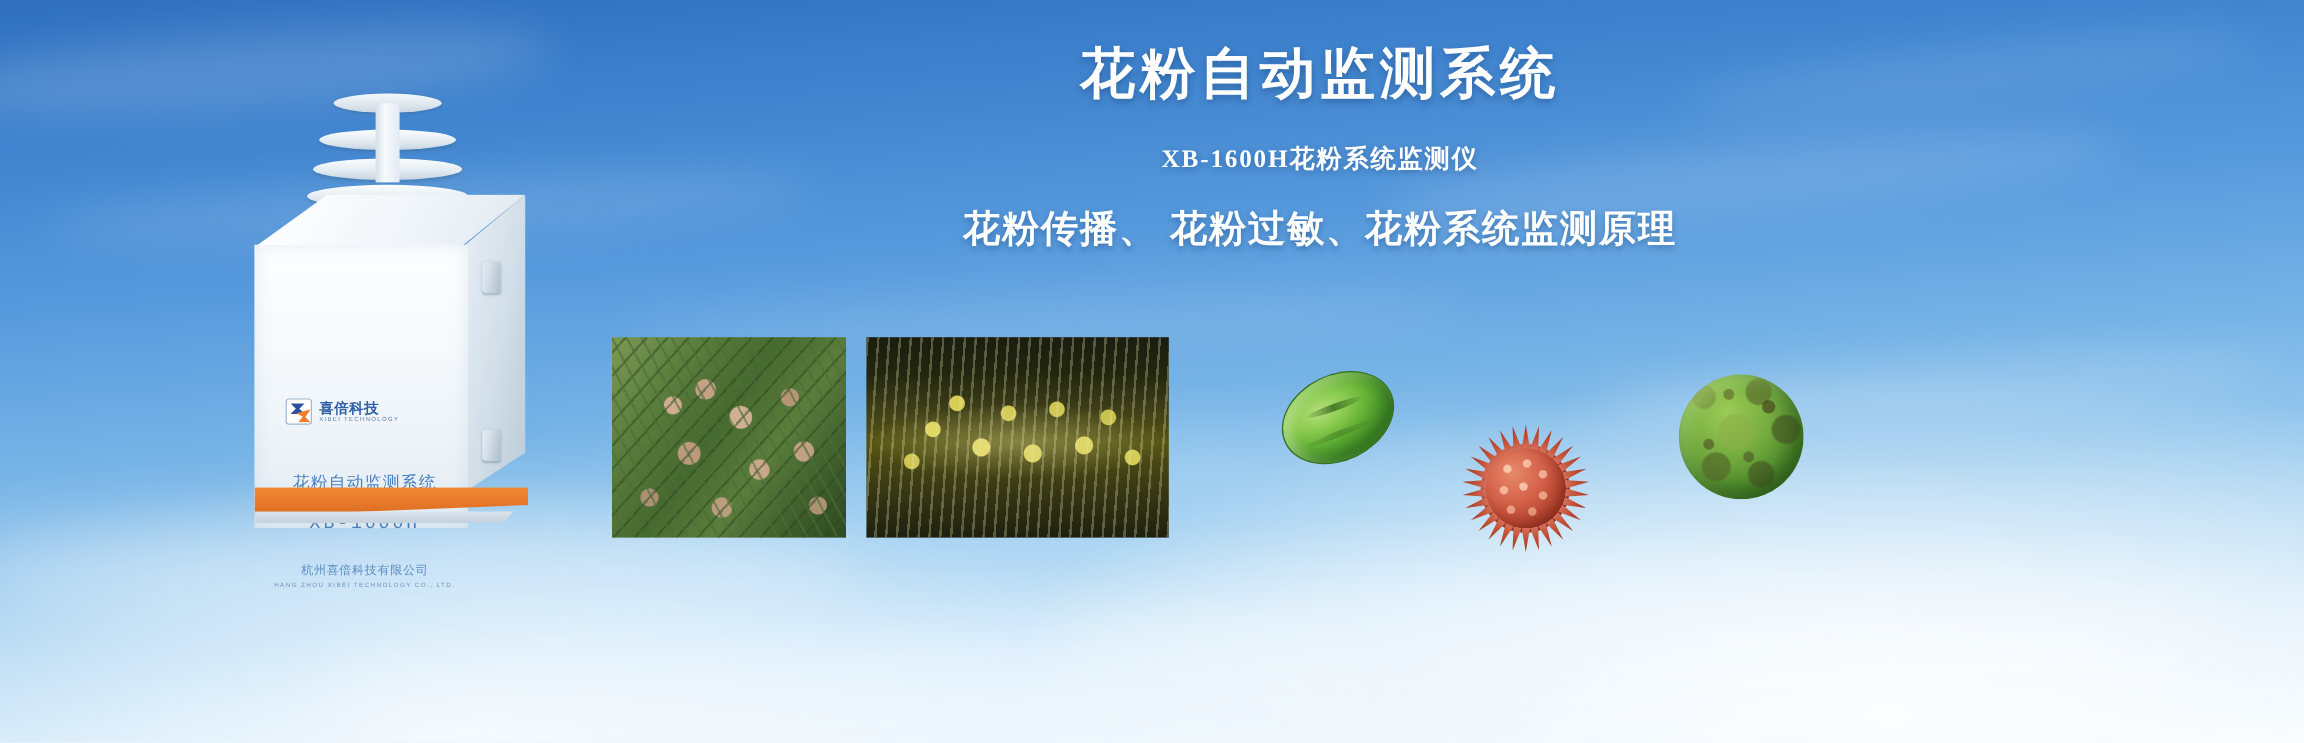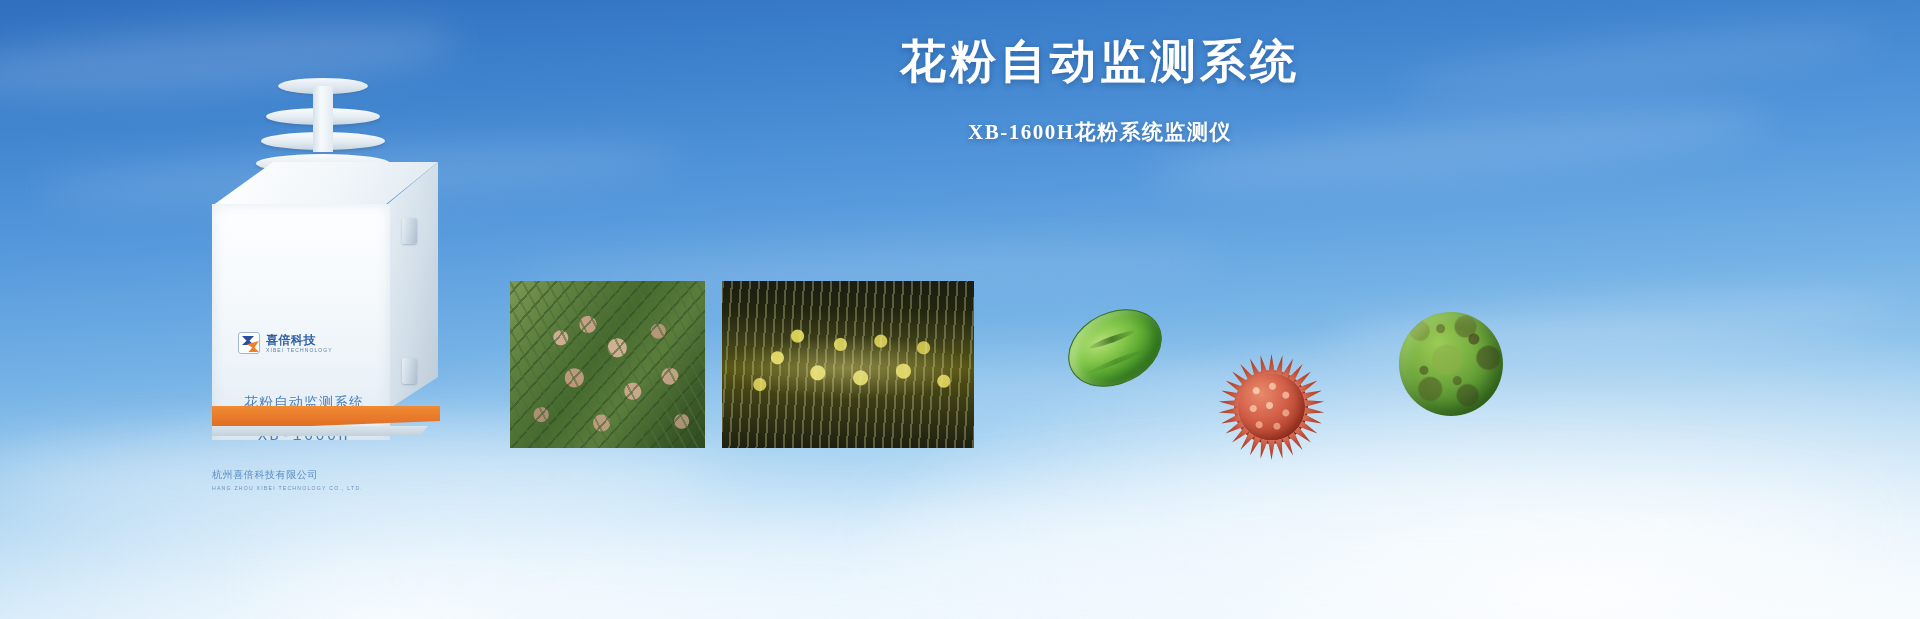--- a/index.html
+++ b/index.html
@@ -431,6 +431,7 @@
   <div id="headline">
     <div class="h-title">花粉自动监测系统</div>
     <div class="h-sub1">XB-1600H花粉系统监测仪</div>
+    <div class="h-sub2">花粉传播、 花粉过敏、花粉系统监测原理</div>
   </div>
 
   <div class="photo" id="photo-cypress">

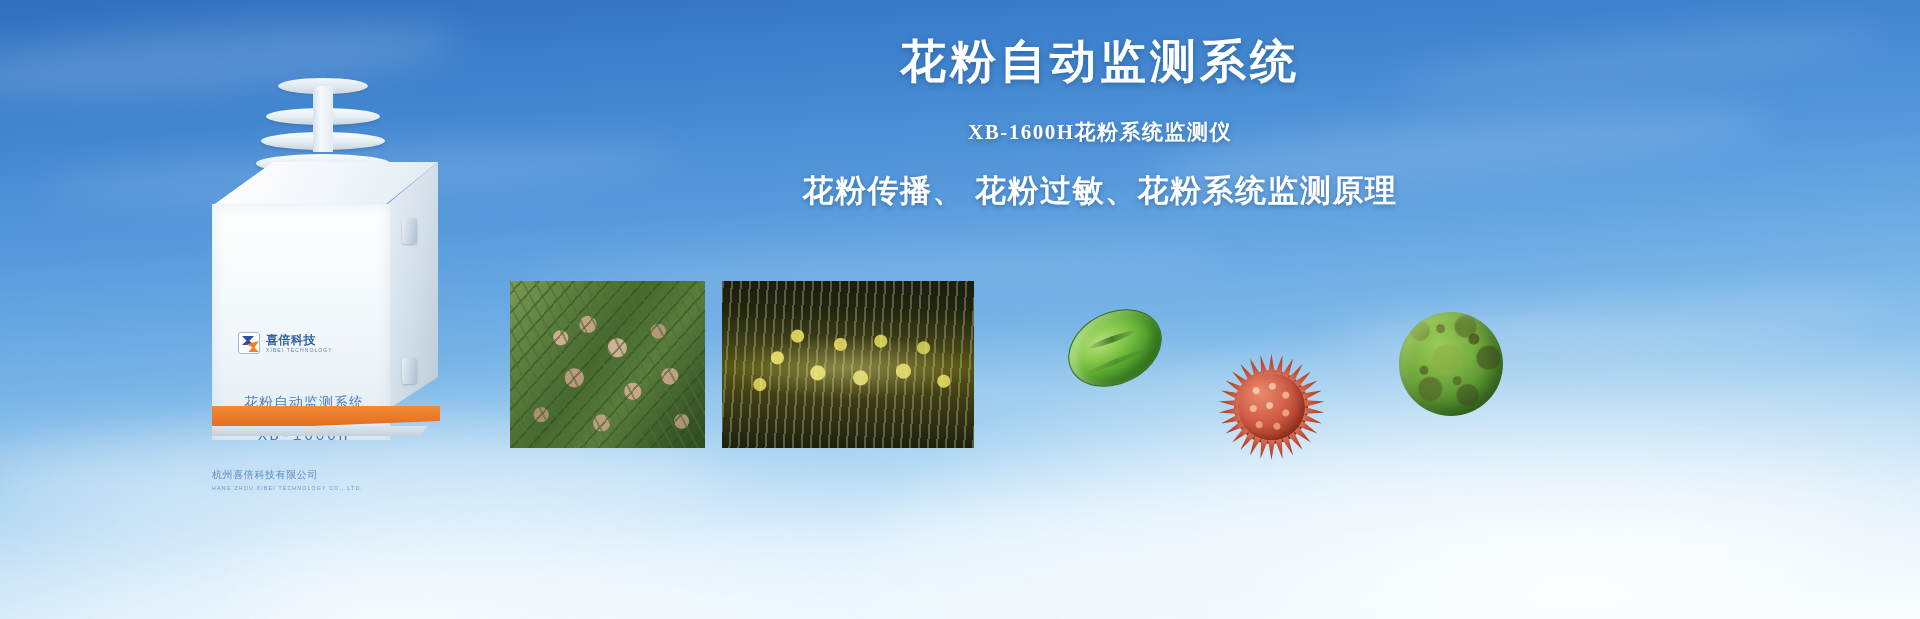--- a/index.html
+++ b/index.html
@@ -187,7 +187,7 @@
     position: absolute;
     left: 0; top: 264px;
     width: 184px;
-    text-align: left;
+    text-align: center;
   }
   .cab-company .cc-cn {
     font-size: 10px;

